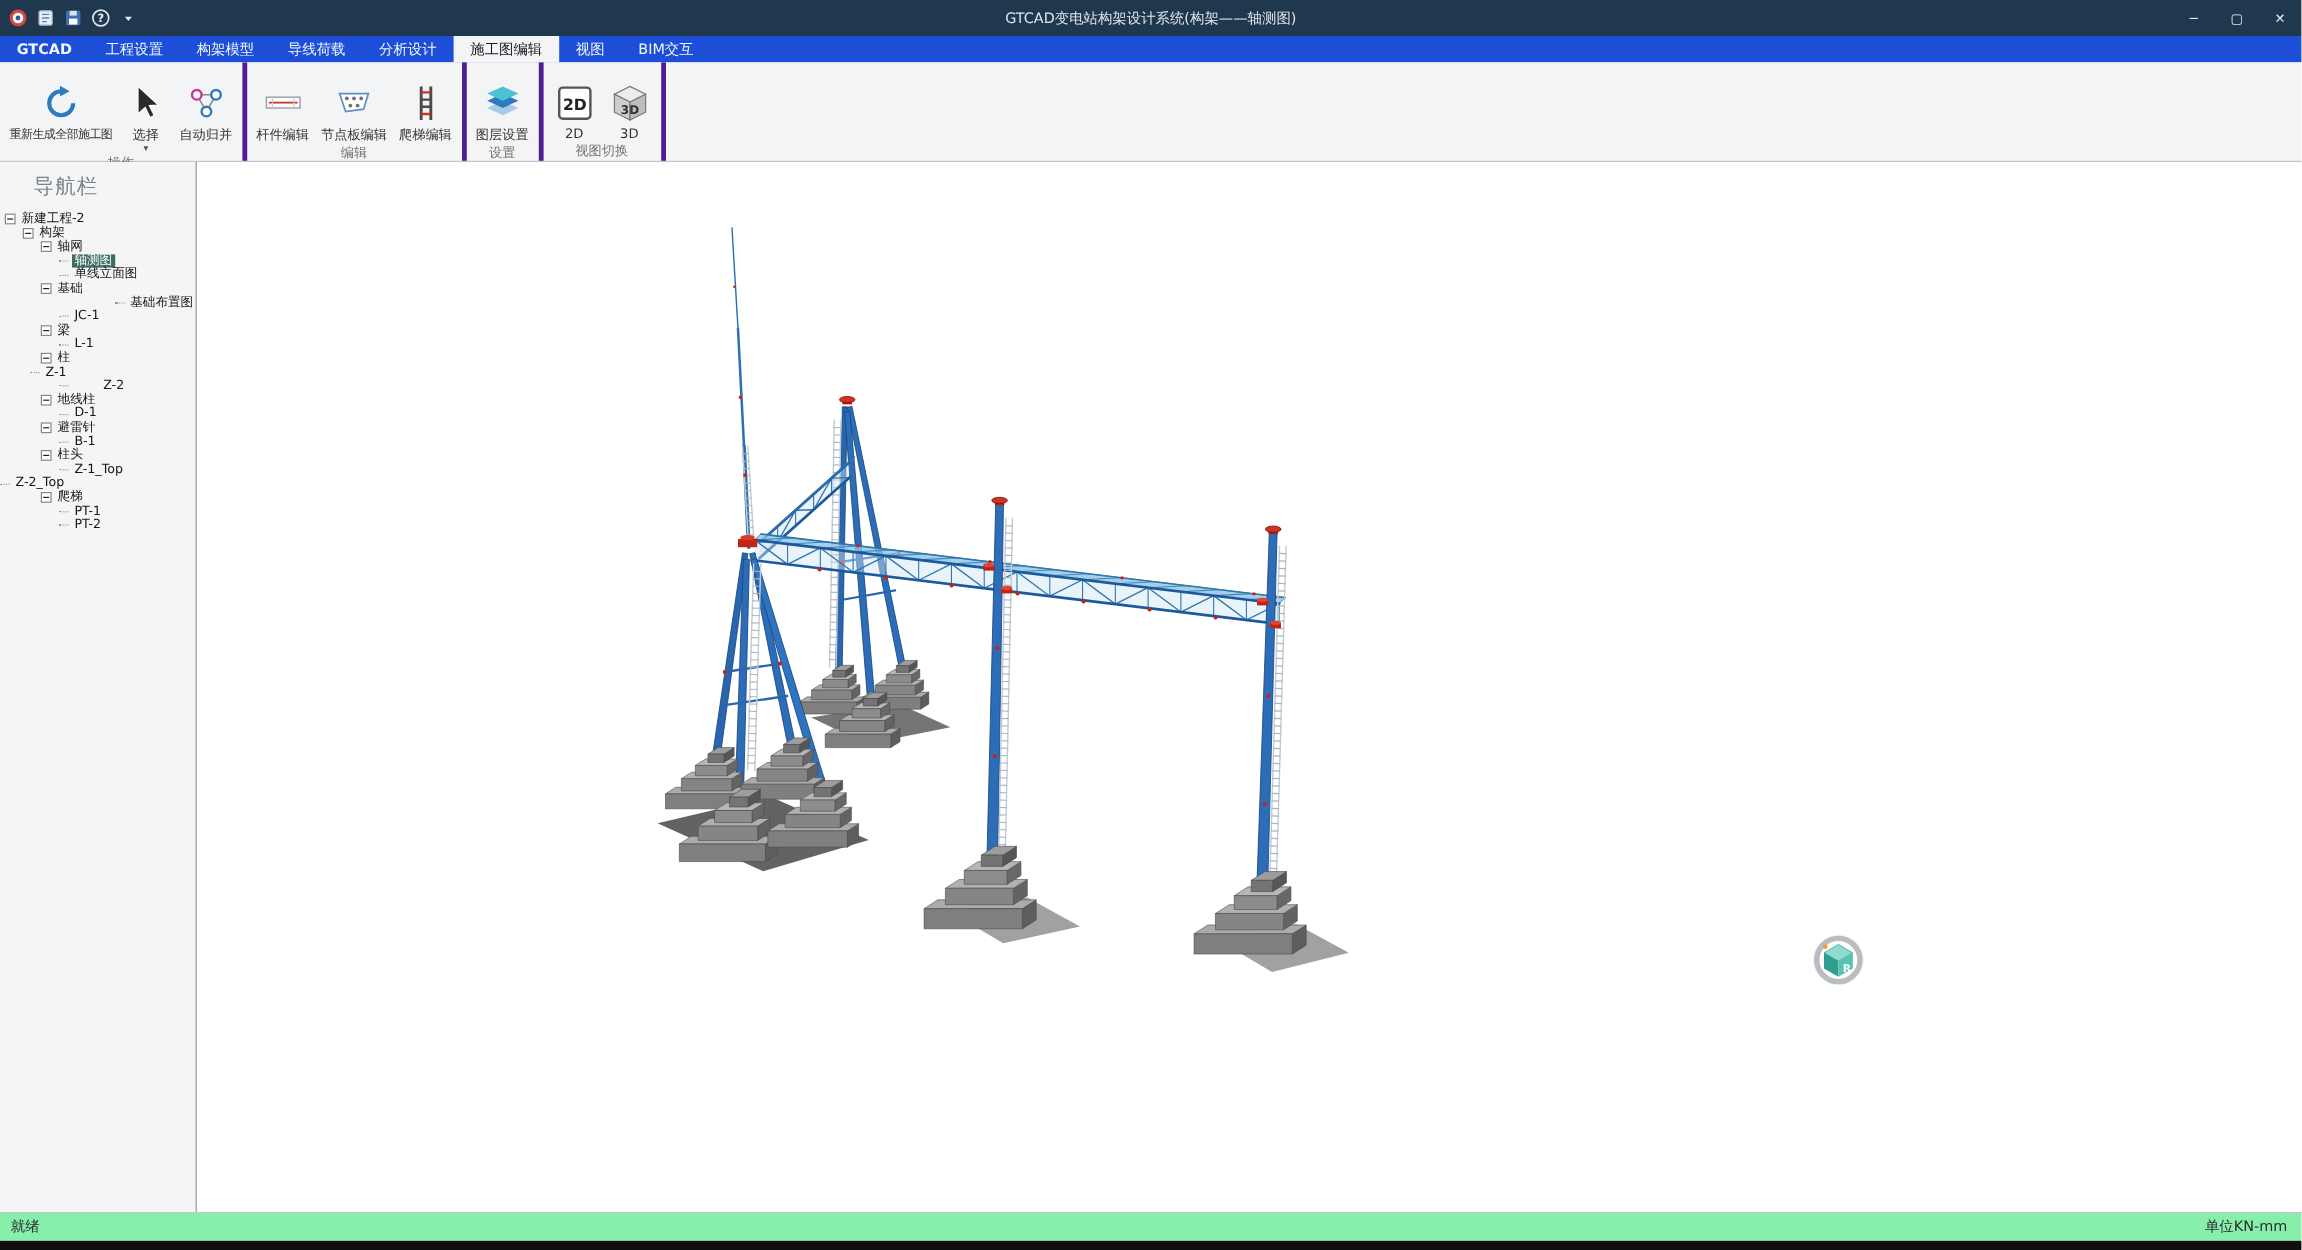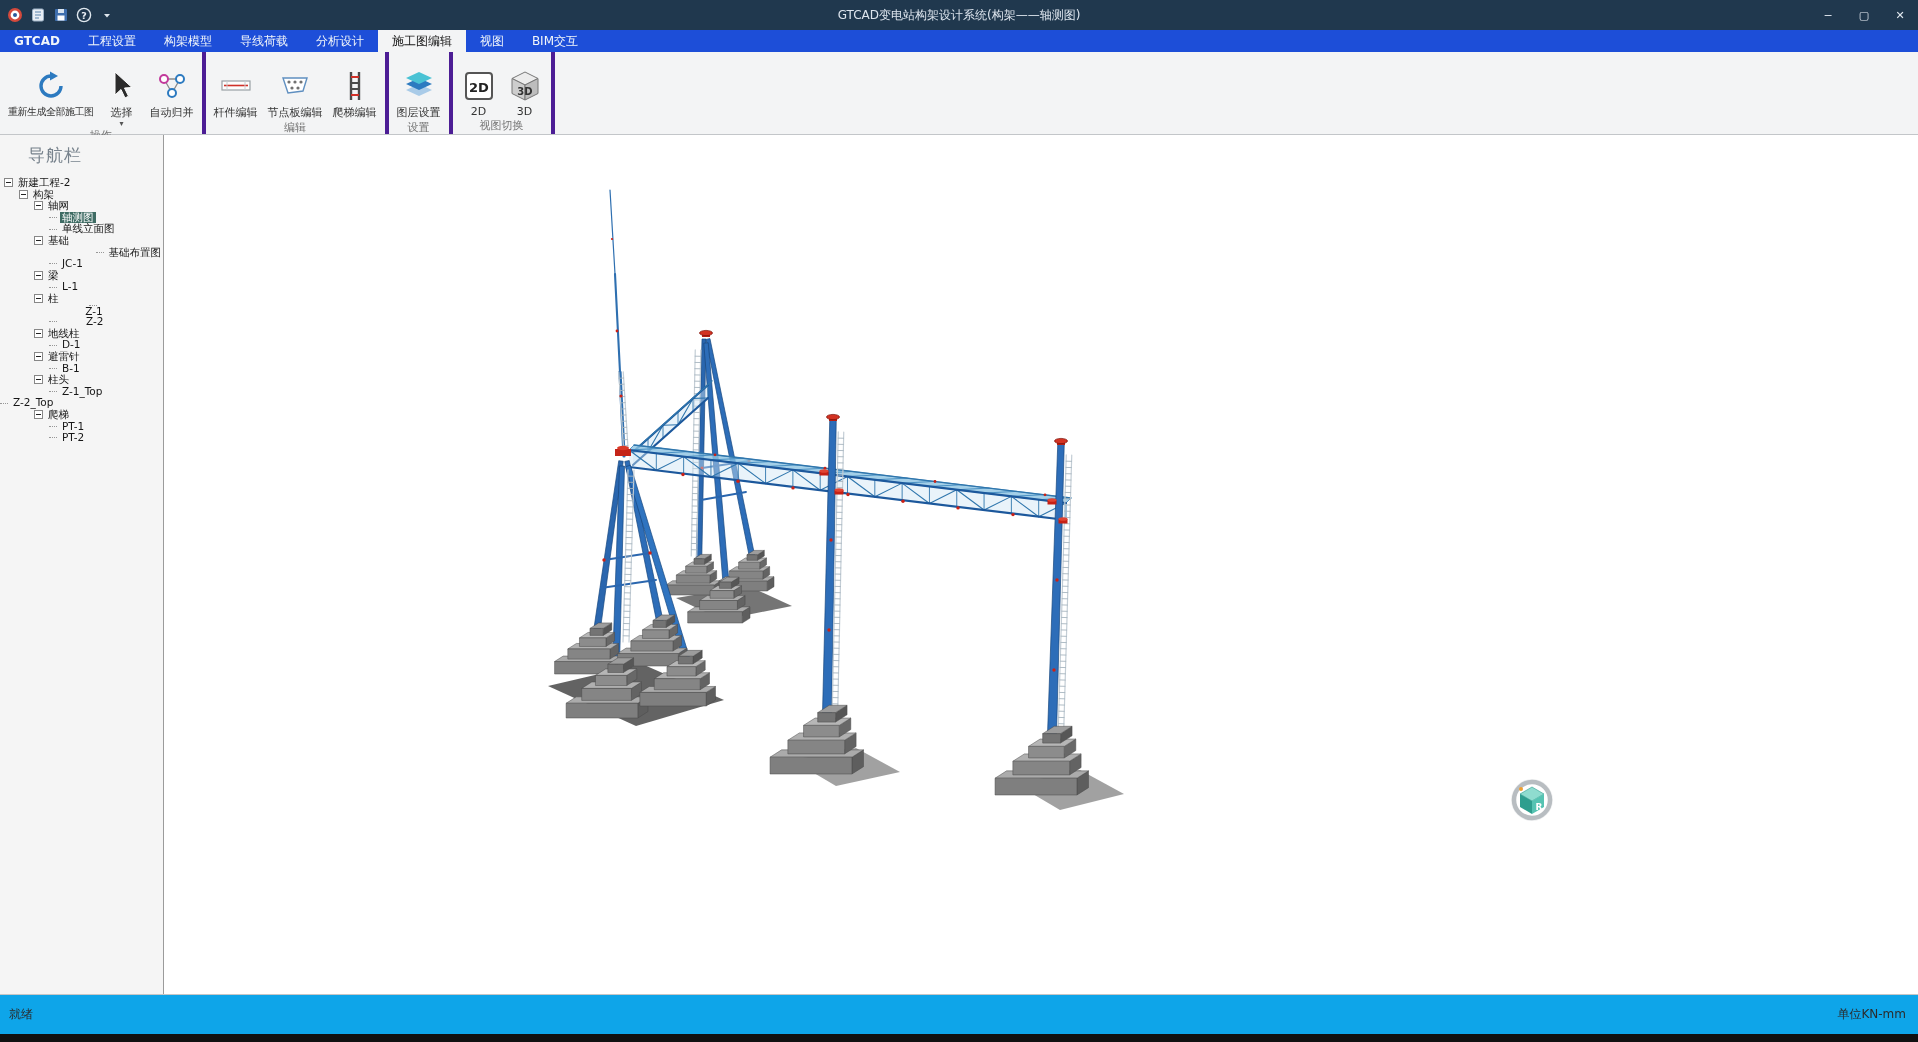--- a/index.html
+++ b/index.html
@@ -285,7 +285,7 @@
         <span class="expander"></span>
         <span class="tlabel">柱</span>
       </div>
-      <div class="trow" style="padding-left: 25px; flex-direction: column;">
+      <div class="trow" style="padding-left: 25px;">
         <span class="leafdash"></span>
         <span class="tlabel">Z-1</span>
       </div>

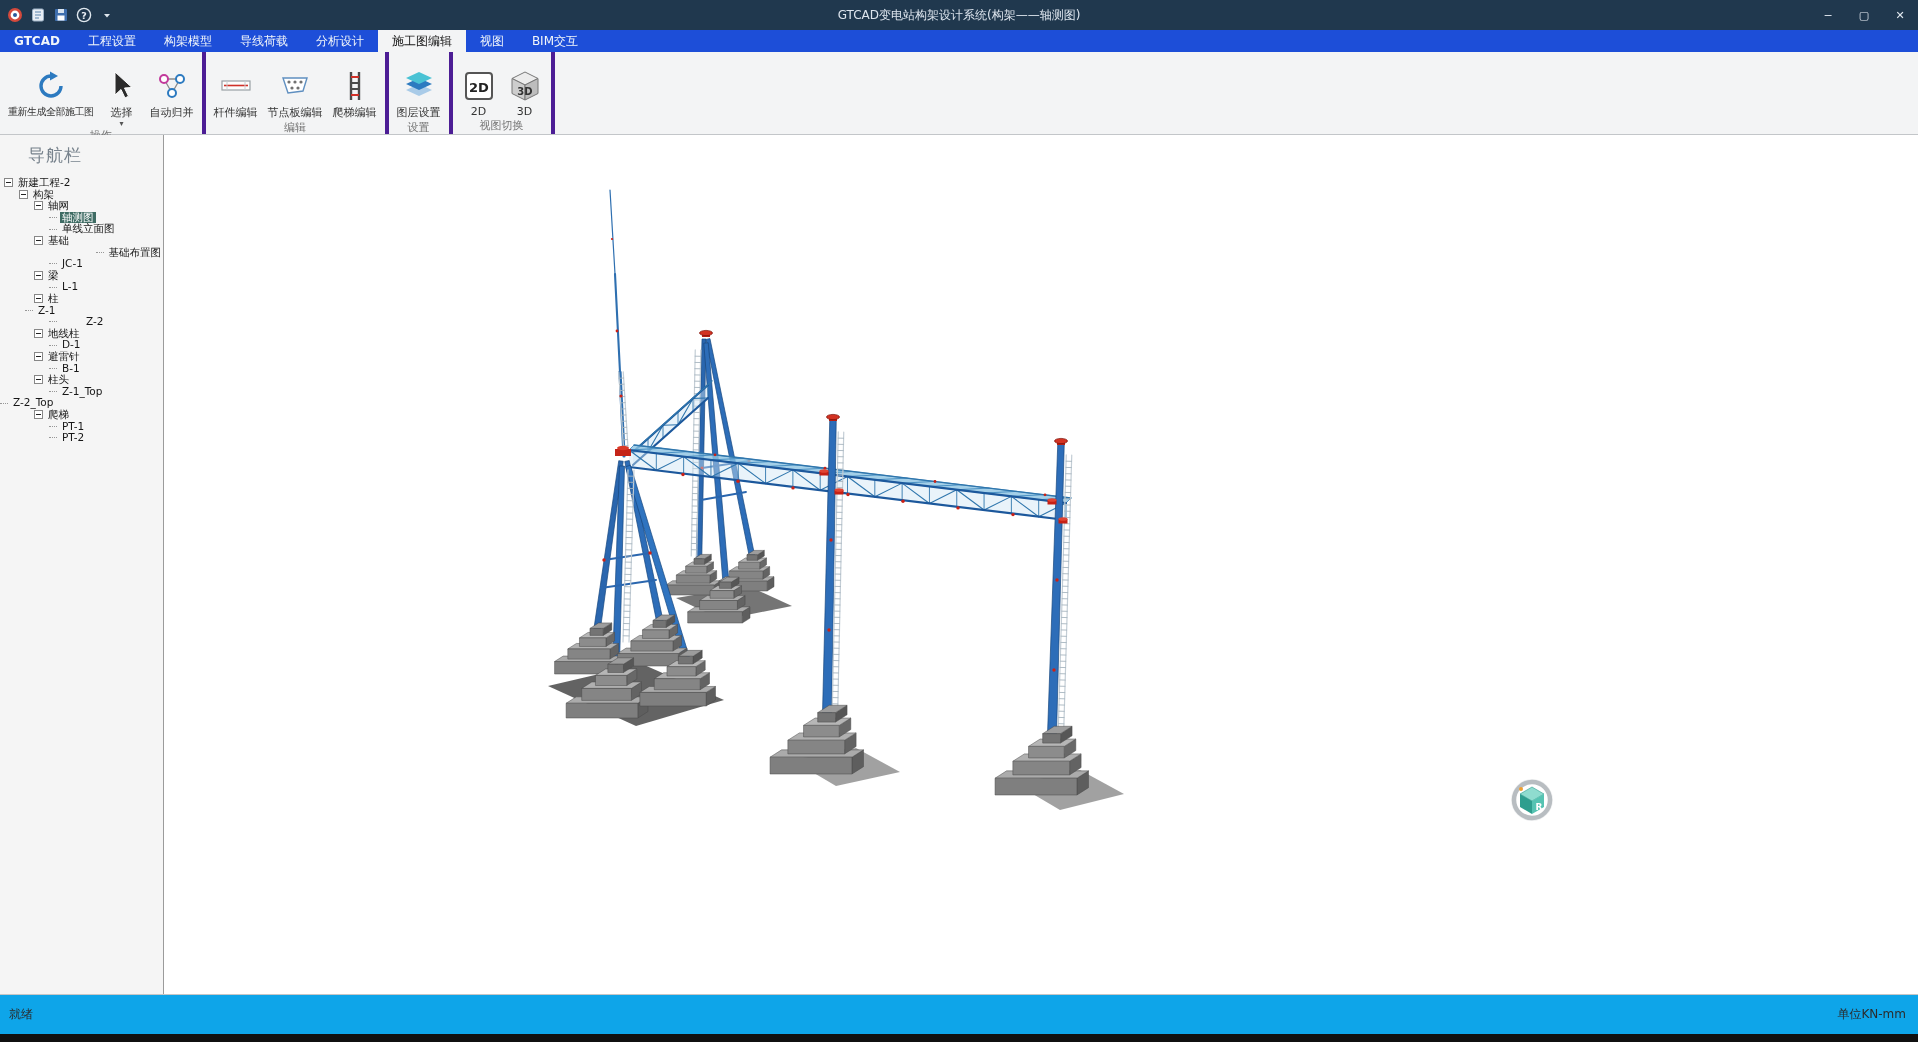--- a/index.html
+++ b/index.html
@@ -57,7 +57,7 @@
   .viewport svg{width:100%;height:100%;display:block}
 
   
-  .statusbar{position:absolute;left:0;right:0;bottom:8px;height:40px;background:#0ea5e9;
+  .statusbar{position:absolute;left:0;right:0;bottom:8px;height:24px;background:#86efac;
              border-top:1px solid #c6c6c6;display:flex;align-items:center;font-size:12px;color:#2b2b2b}
   .status-left{padding-left:9px}
   .status-right{margin-left:auto;padding-right:12px}

